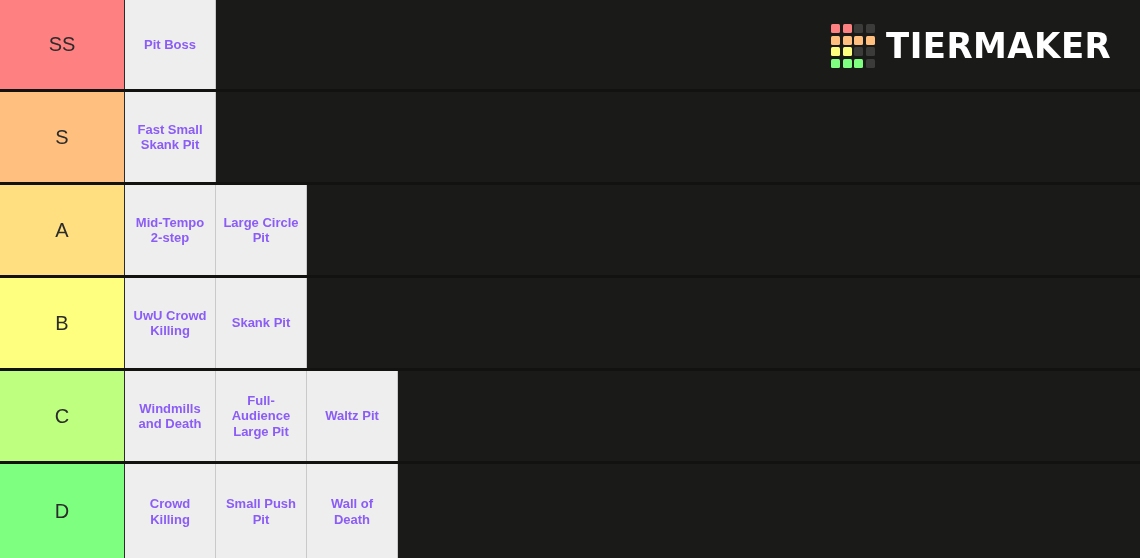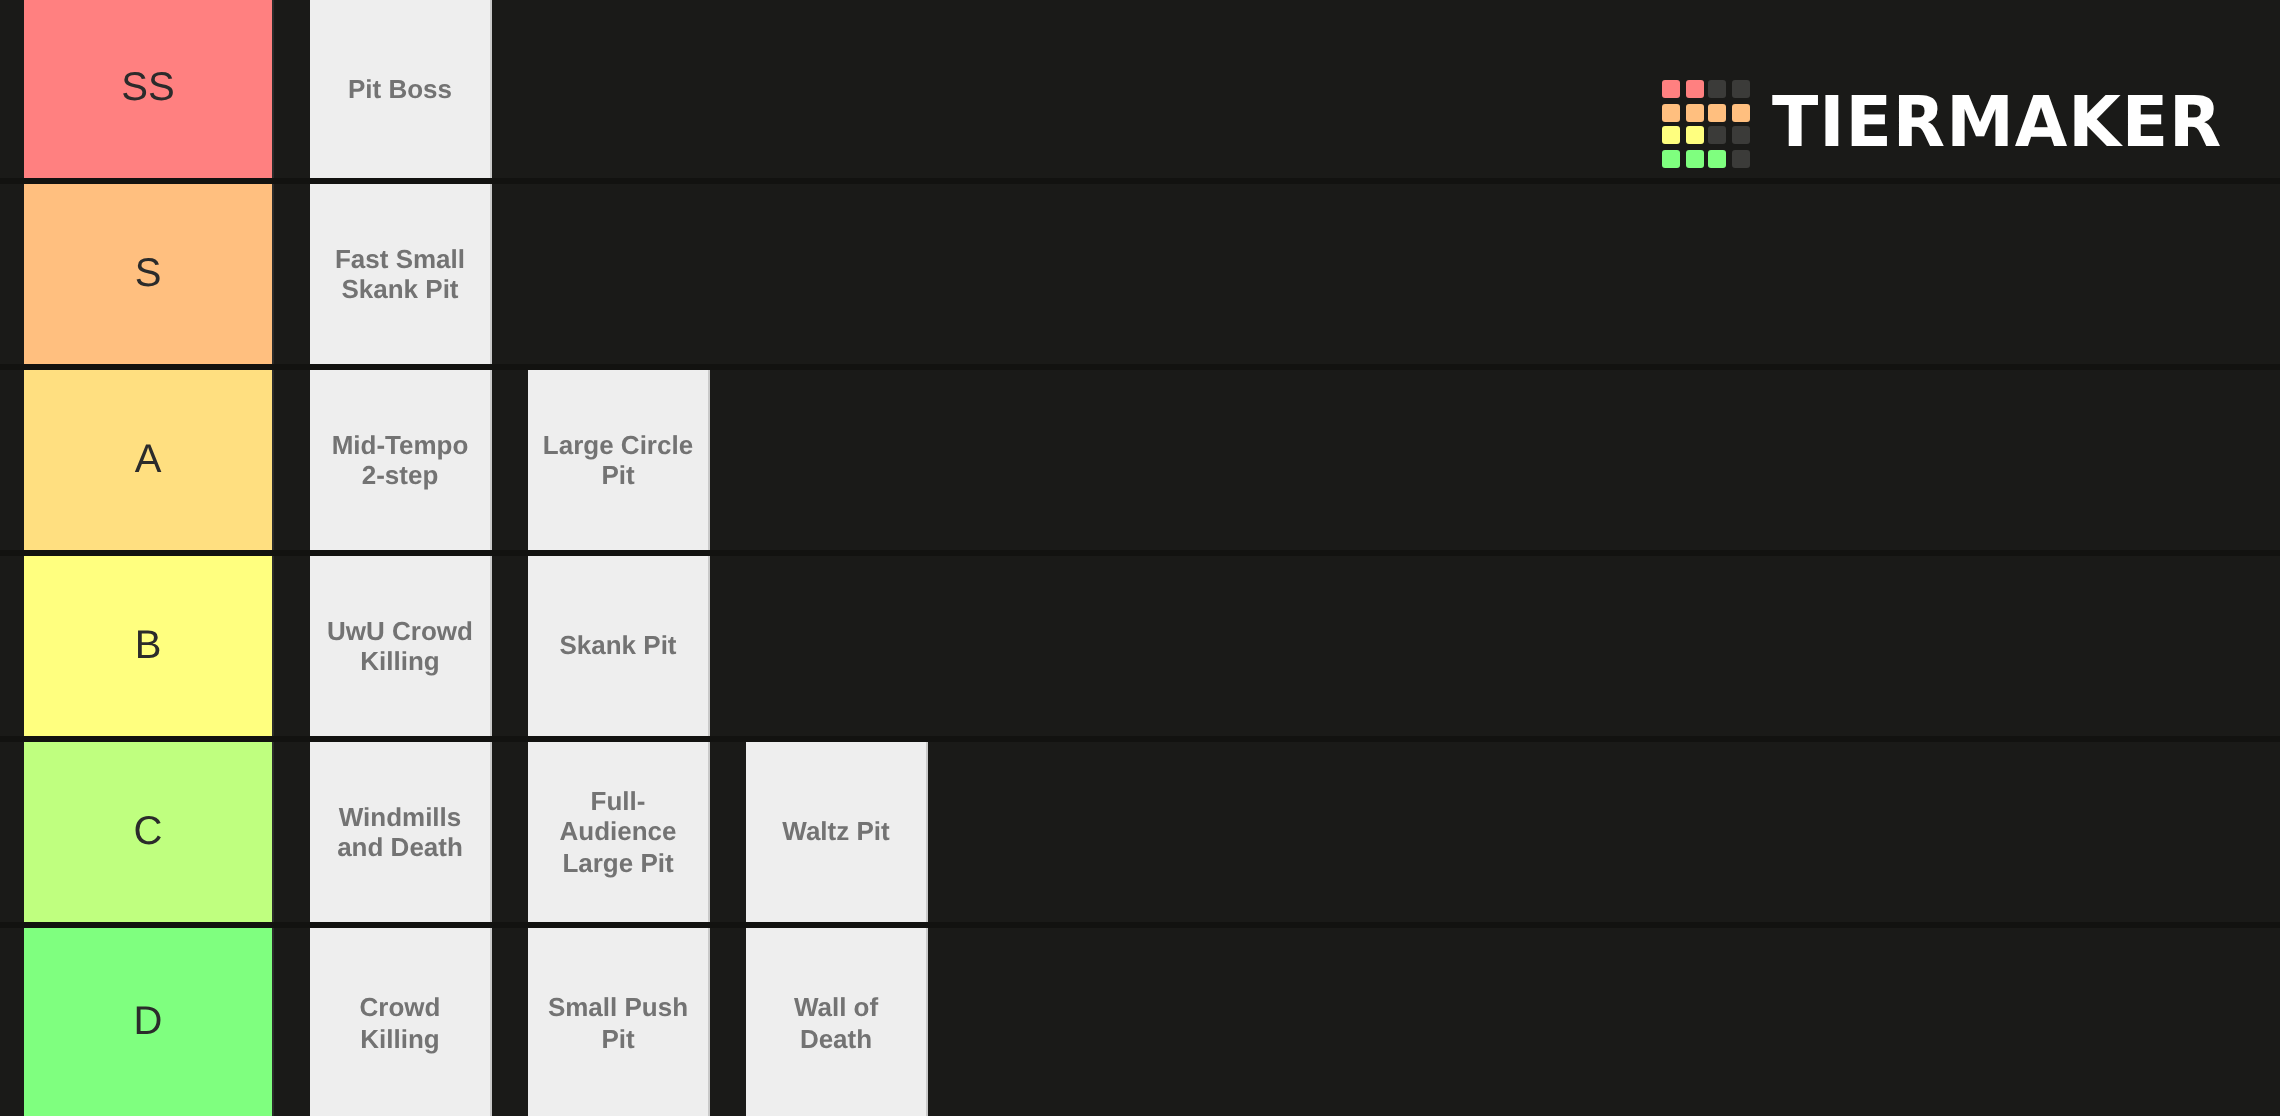--- a/index.html
+++ b/index.html
@@ -102,7 +102,6 @@
     font-family: "Liberation Sans", sans-serif;
     box-sizing: border-box;
     border-right: 1px solid #2b2b2b;
-    margin-left: 12px;
   }
 
   .tier-items {

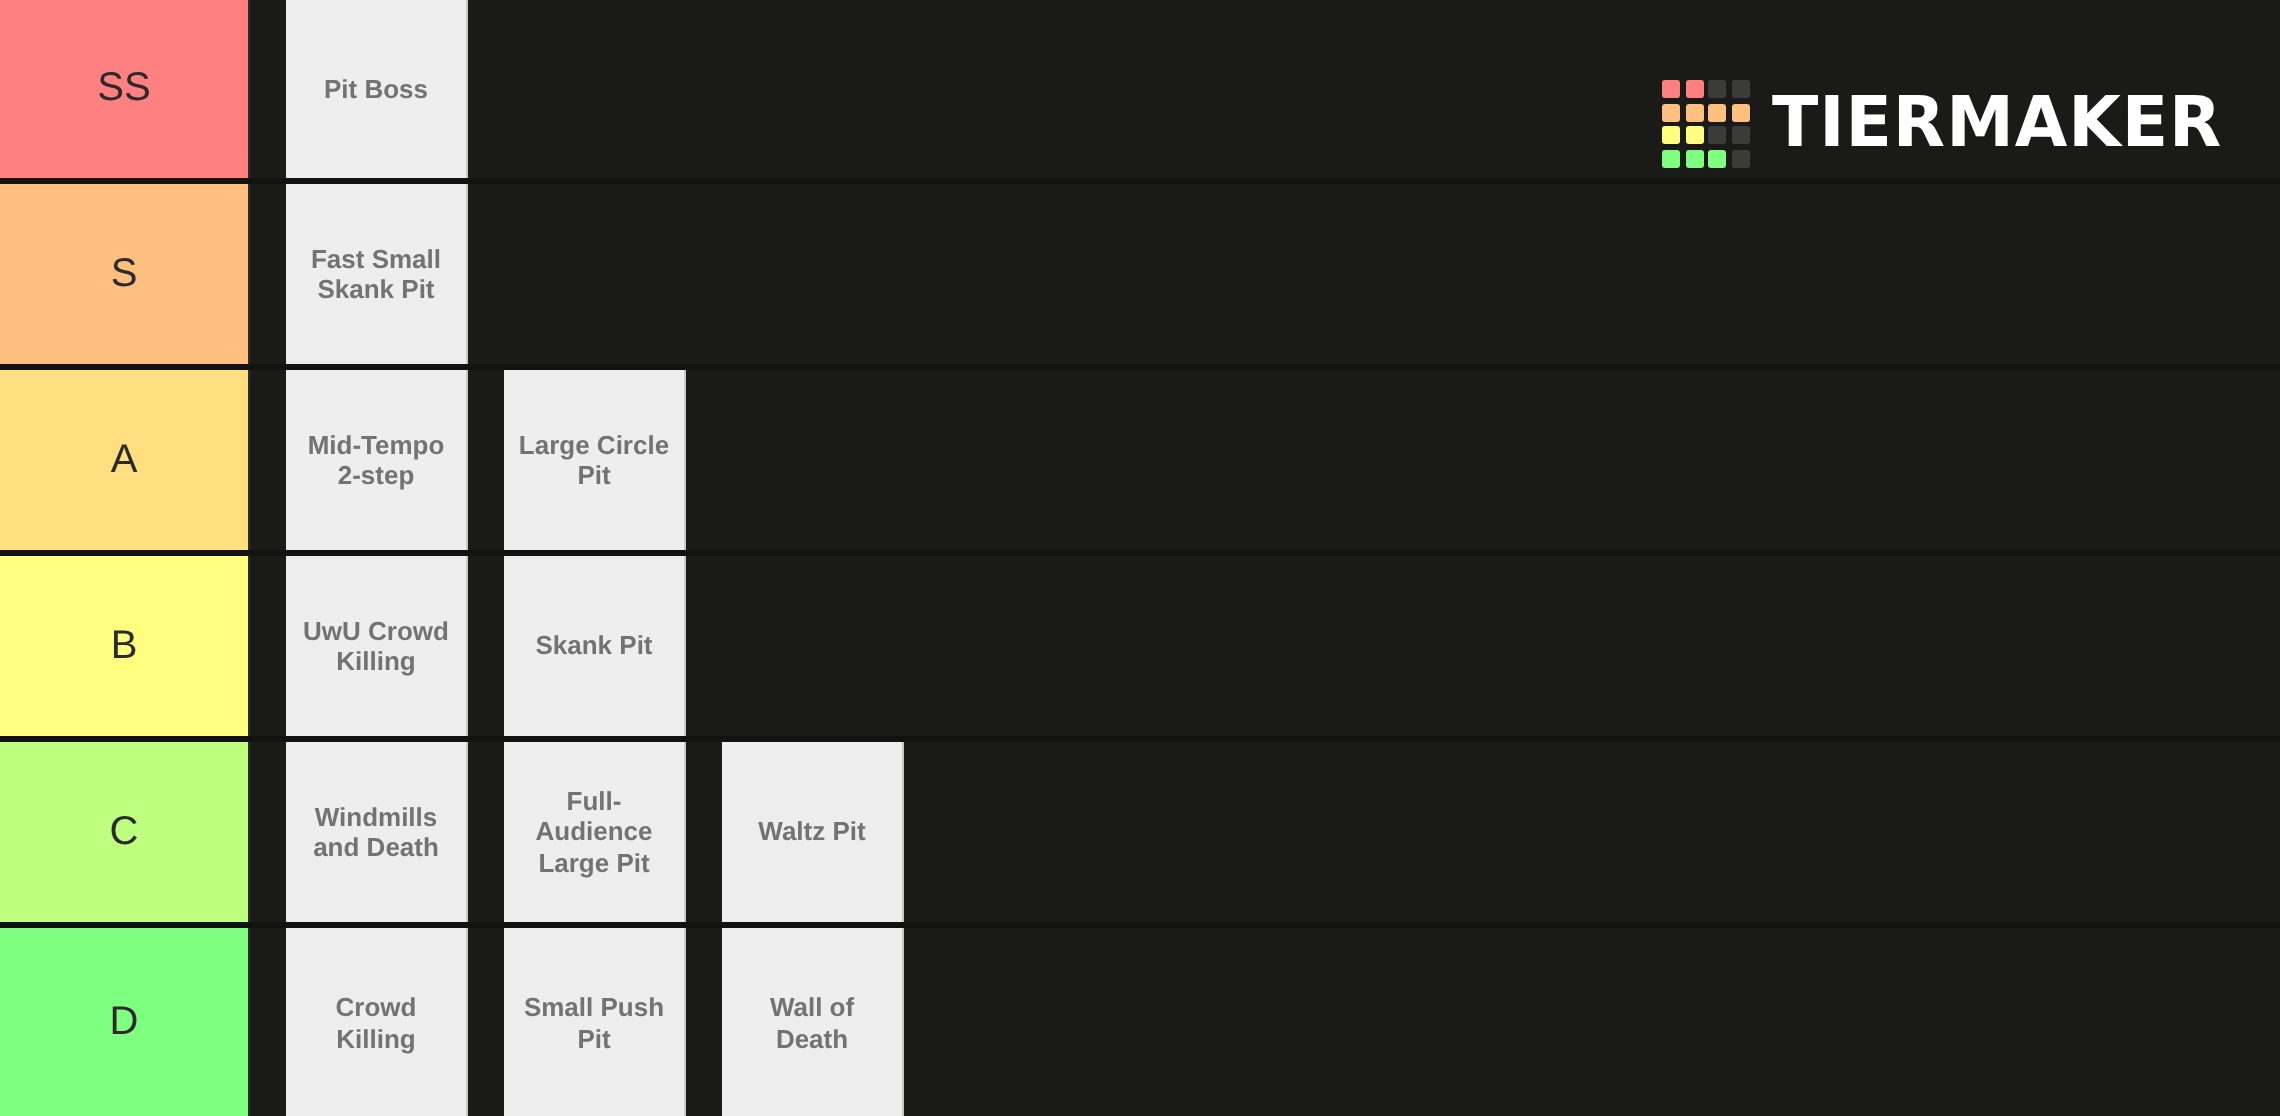--- a/index.html
+++ b/index.html
@@ -123,13 +123,12 @@
     justify-content: center;
     text-align: center;
     padding: 3px 5px;
-    color: #737373;
+    color: #8b5cf6;
     font-size: 13px;
     font-weight: 700;
     line-height: 1.18;
     font-family: "Liberation Sans", sans-serif;
     overflow: hidden;
-    margin-left: 18px;
   }
   .tier-item:last-child {
     border-right: none;

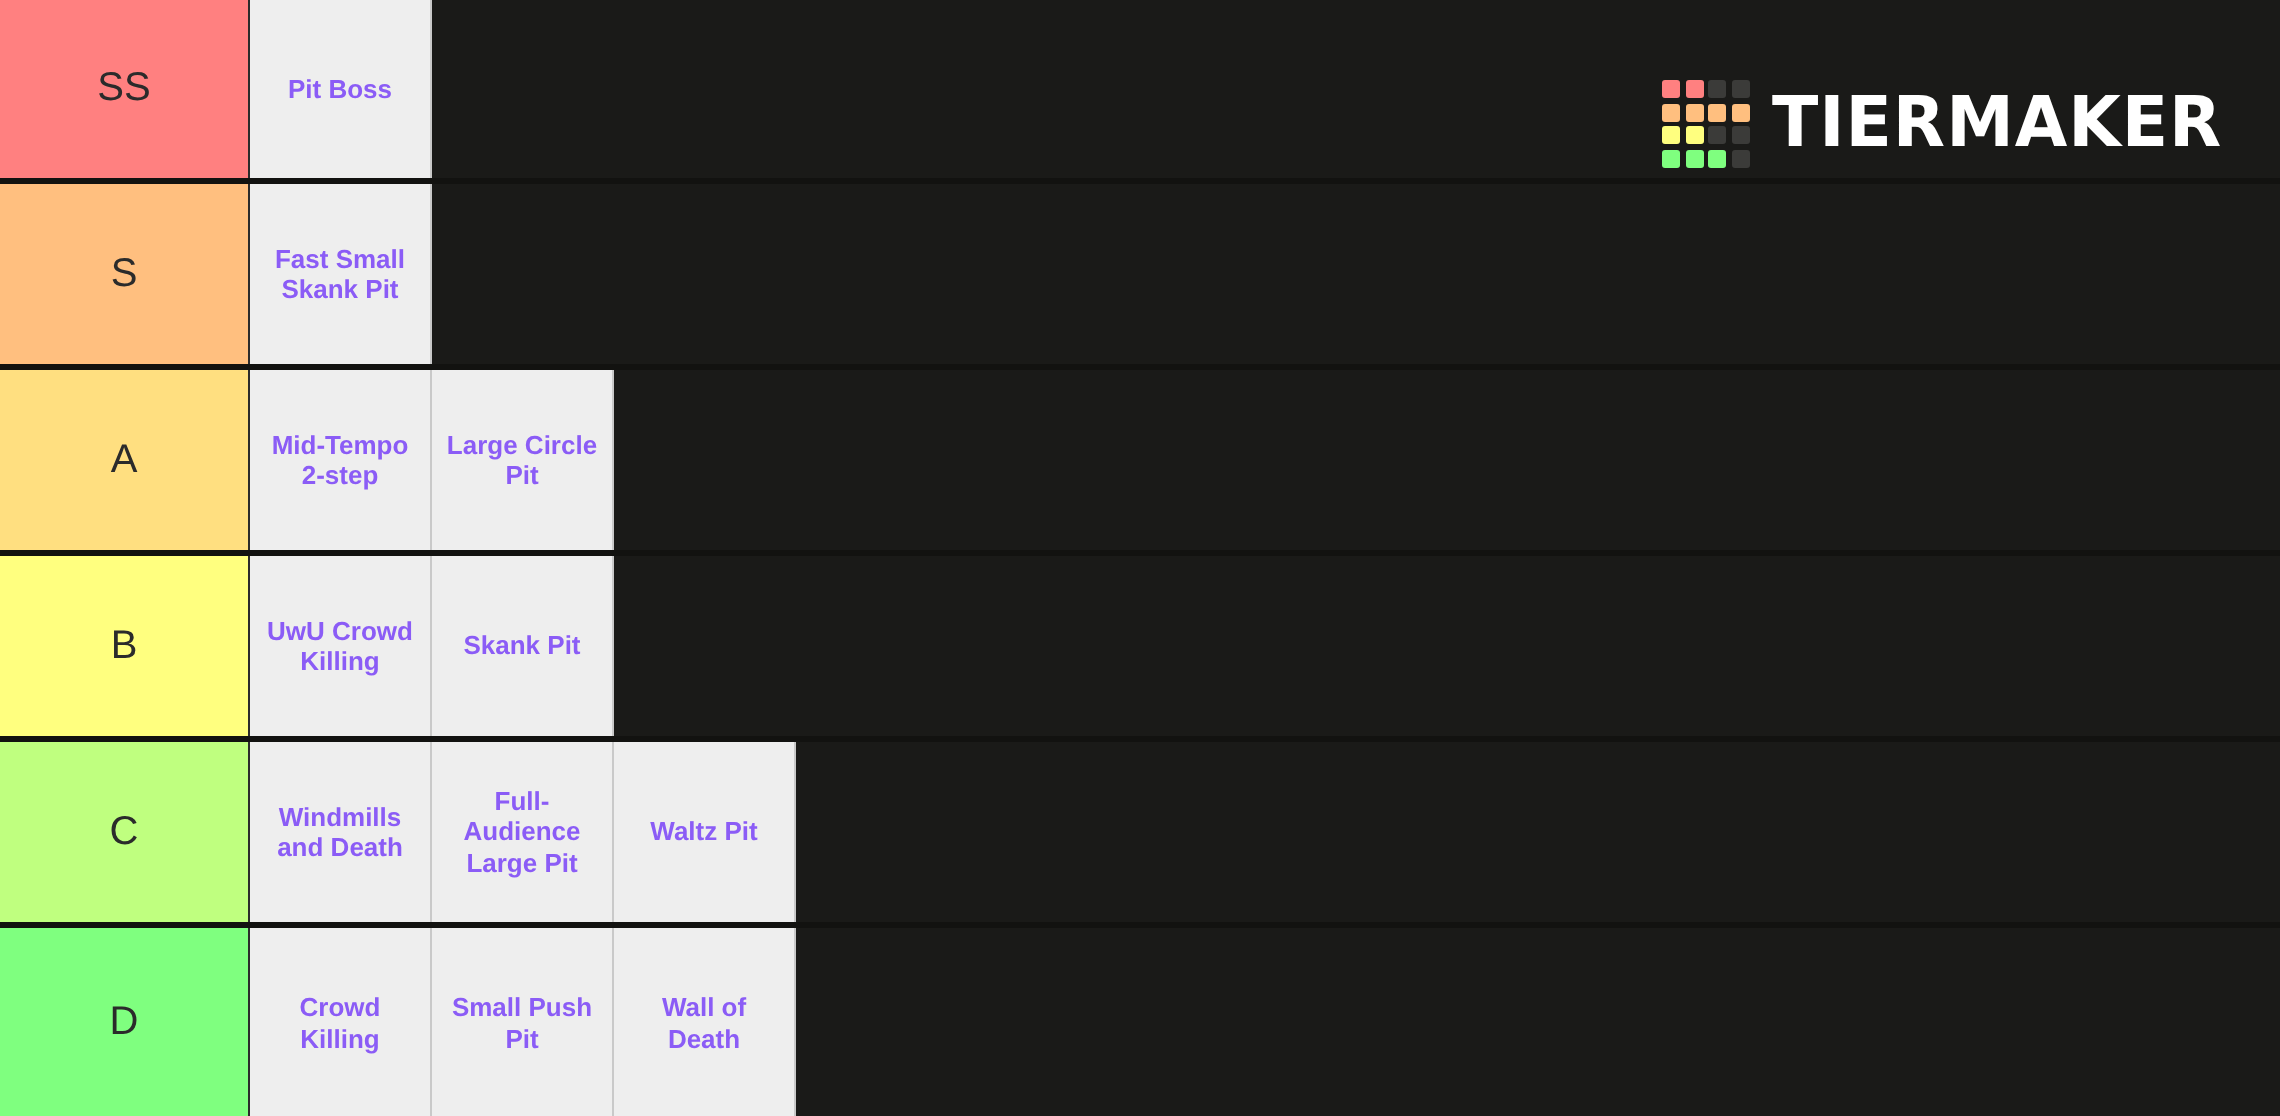--- a/index.html
+++ b/index.html
@@ -26,7 +26,7 @@
   
   .brand-bar {
     position: absolute;
-    top: 16px;
+    top: 0;
     right: 0;
     width: 300px;
     height: 92px;

